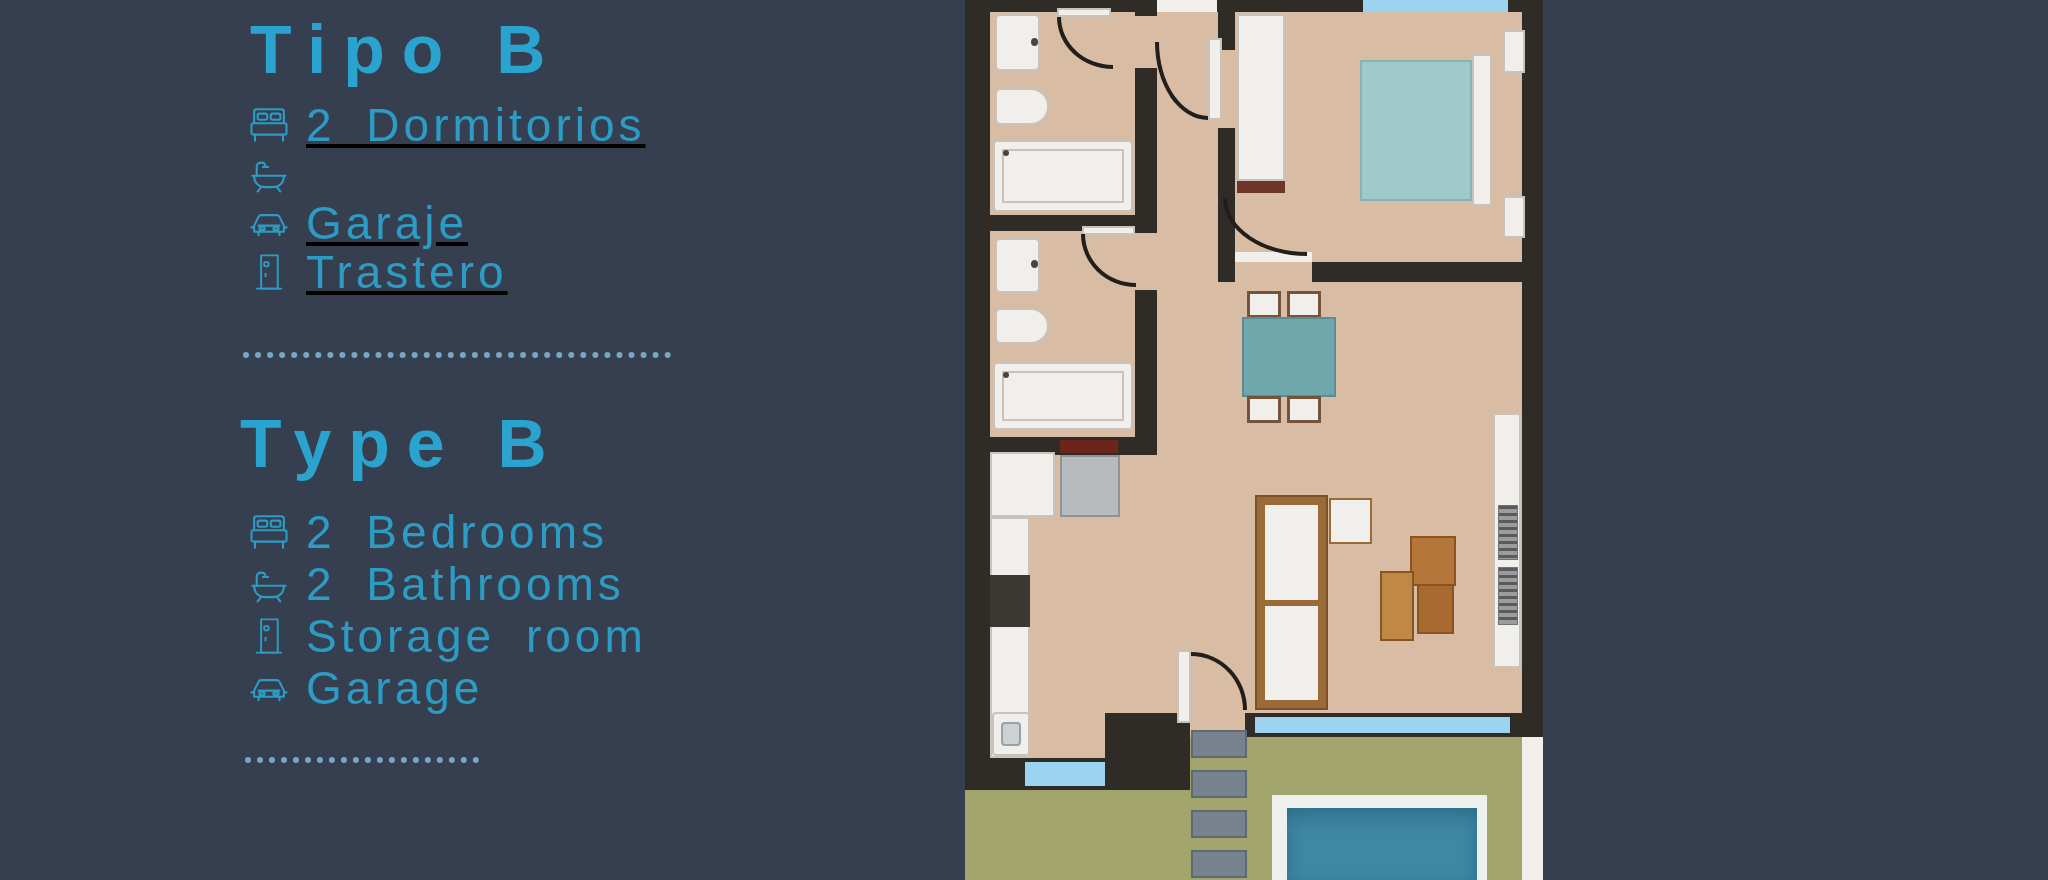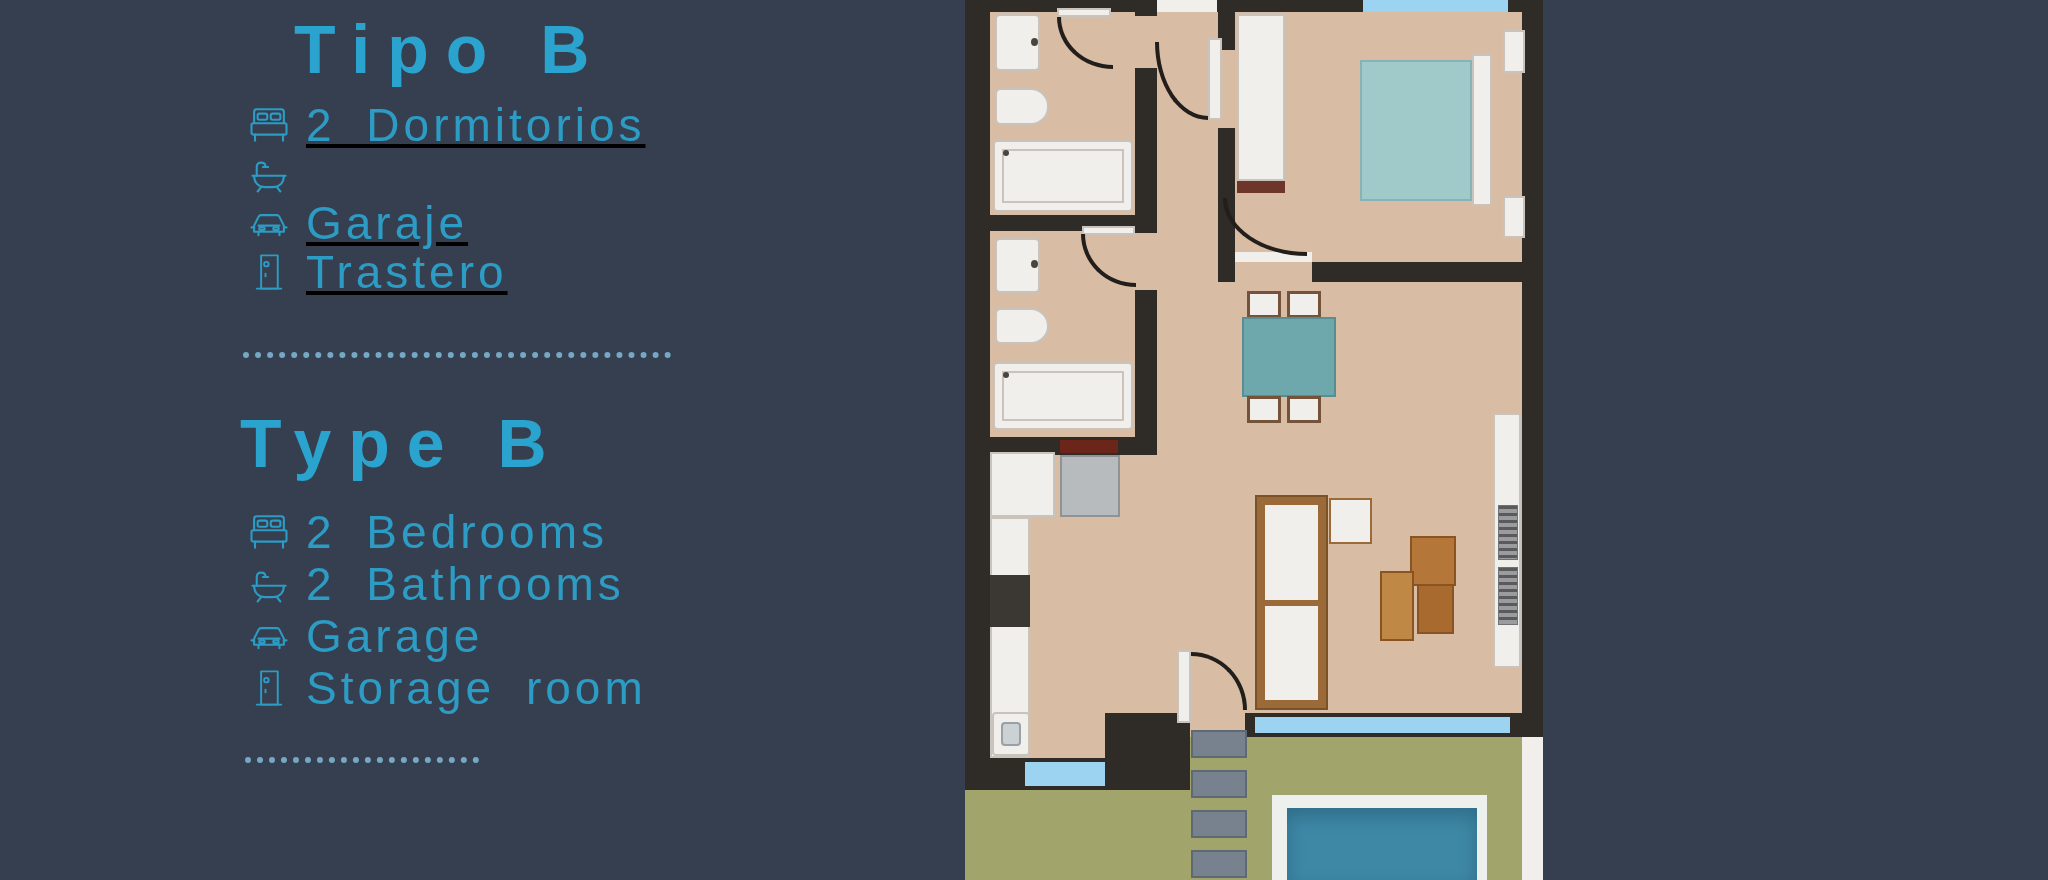--- a/index.html
+++ b/index.html
@@ -9,7 +9,7 @@
   
   .title{position:absolute;color:var(--accent);font-weight:bold;font-size:68px;
          letter-spacing:17px;white-space:nowrap;}
-  #title-es{left:250px;top:10px;margin-left:44px;}
+  #title-es{left:250px;top:10px;}
   #title-en{left:240px;top:404px;}
   .feature-list{position:absolute;left:244px;margin:0;padding:0;list-style:none;}
   #list-es{top:100px;text-decoration:underline;}

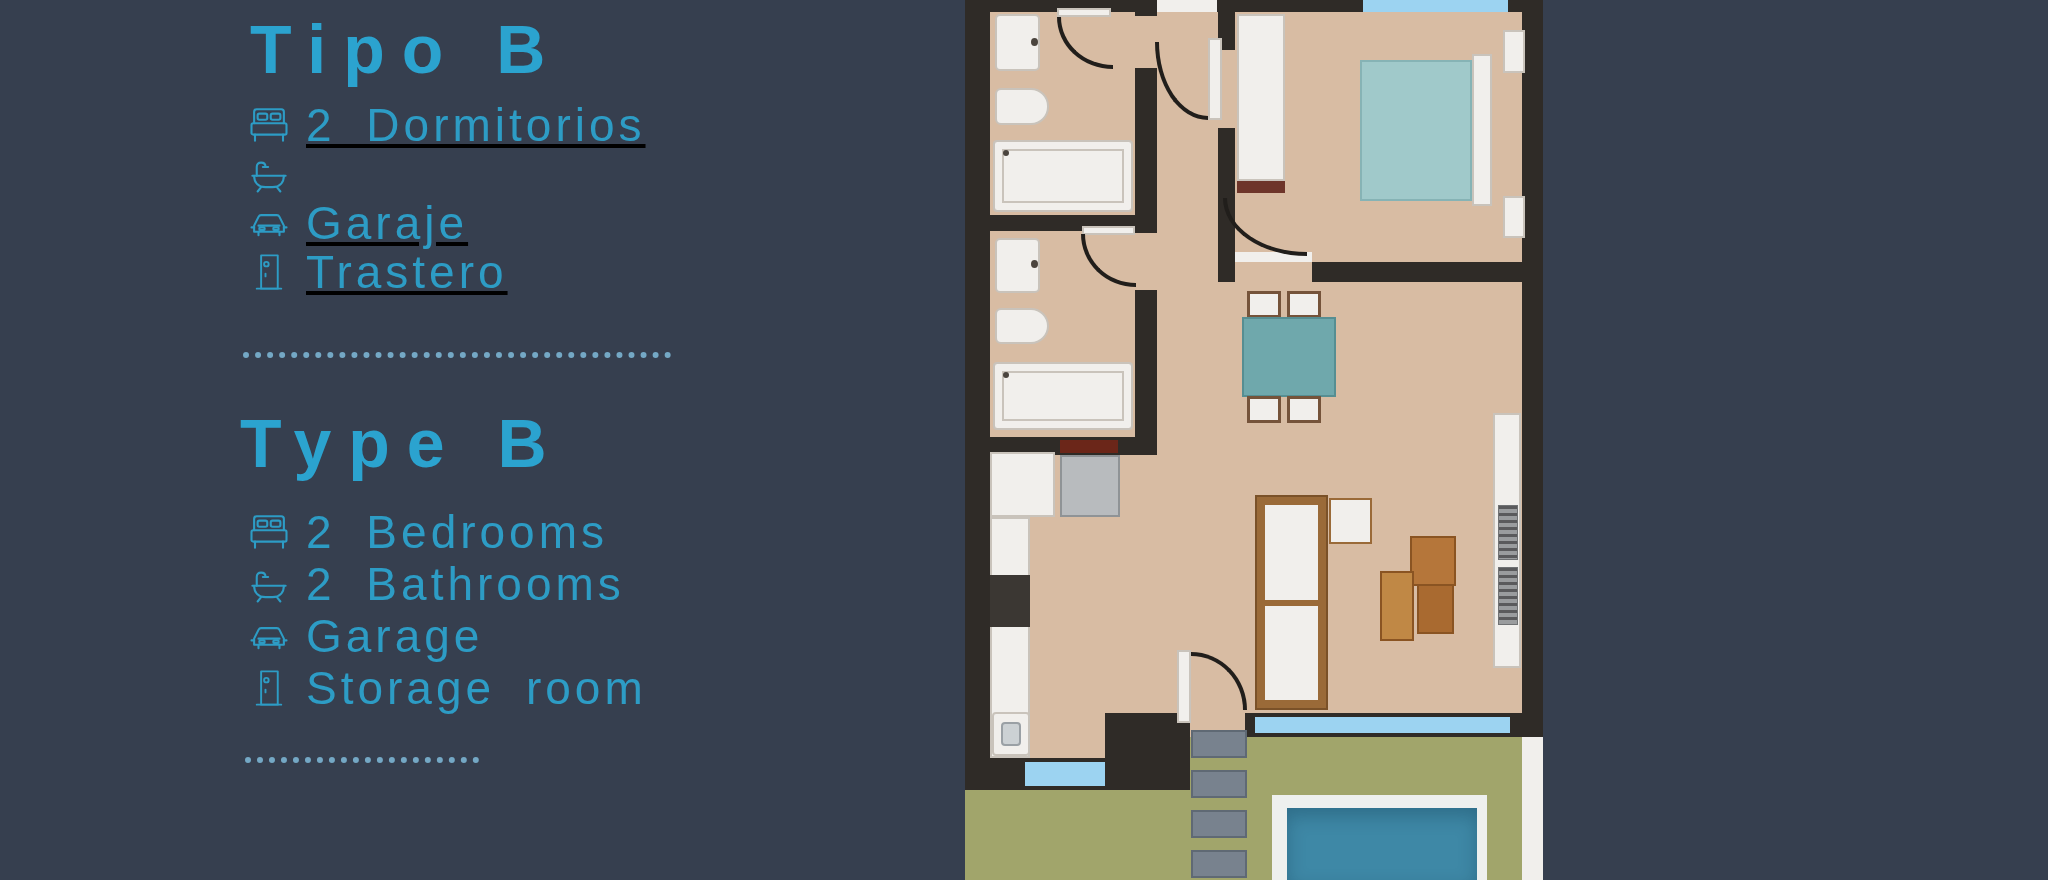--- a/index.html
+++ b/index.html
@@ -148,6 +148,17 @@
     </li>
     <li class="feature-row">
       <span class="f-icon">
+        <svg viewBox="0 0 48 44" fill="none" stroke="currentColor" stroke-width="2.2" stroke-linecap="round" stroke-linejoin="round">
+          <rect x="15" y="3" width="19" height="38"></rect>
+          <circle cx="21" cy="13" r="2.6"></circle>
+          <path d="M20 24 v3"></path>
+          <path d="M10 41 h28"></path>
+        </svg>
+      </span>
+      <span class="f-label">Storage room</span>
+    </li>
+    <li class="feature-row">
+      <span class="f-icon">
         <svg viewBox="0 0 48 44" fill="none" stroke="currentColor" stroke-width="2.4" stroke-linecap="round" stroke-linejoin="round">
           <path d="M7 32 v-7 l5-10 q1-2 3-2 h18 q2 0 3 2 l5 10 v7 z"></path>
           <path d="M12 25 h24"></path>
@@ -158,17 +169,6 @@
         </svg>
       </span>
       <span class="f-label">Garage</span>
-    </li>
-    <li class="feature-row">
-      <span class="f-icon">
-        <svg viewBox="0 0 48 44" fill="none" stroke="currentColor" stroke-width="2.2" stroke-linecap="round" stroke-linejoin="round">
-          <rect x="15" y="3" width="19" height="38"></rect>
-          <circle cx="21" cy="13" r="2.6"></circle>
-          <path d="M20 24 v3"></path>
-          <path d="M10 41 h28"></path>
-        </svg>
-      </span>
-      <span class="f-label">Storage room</span>
     </li>
   </ul>
 

